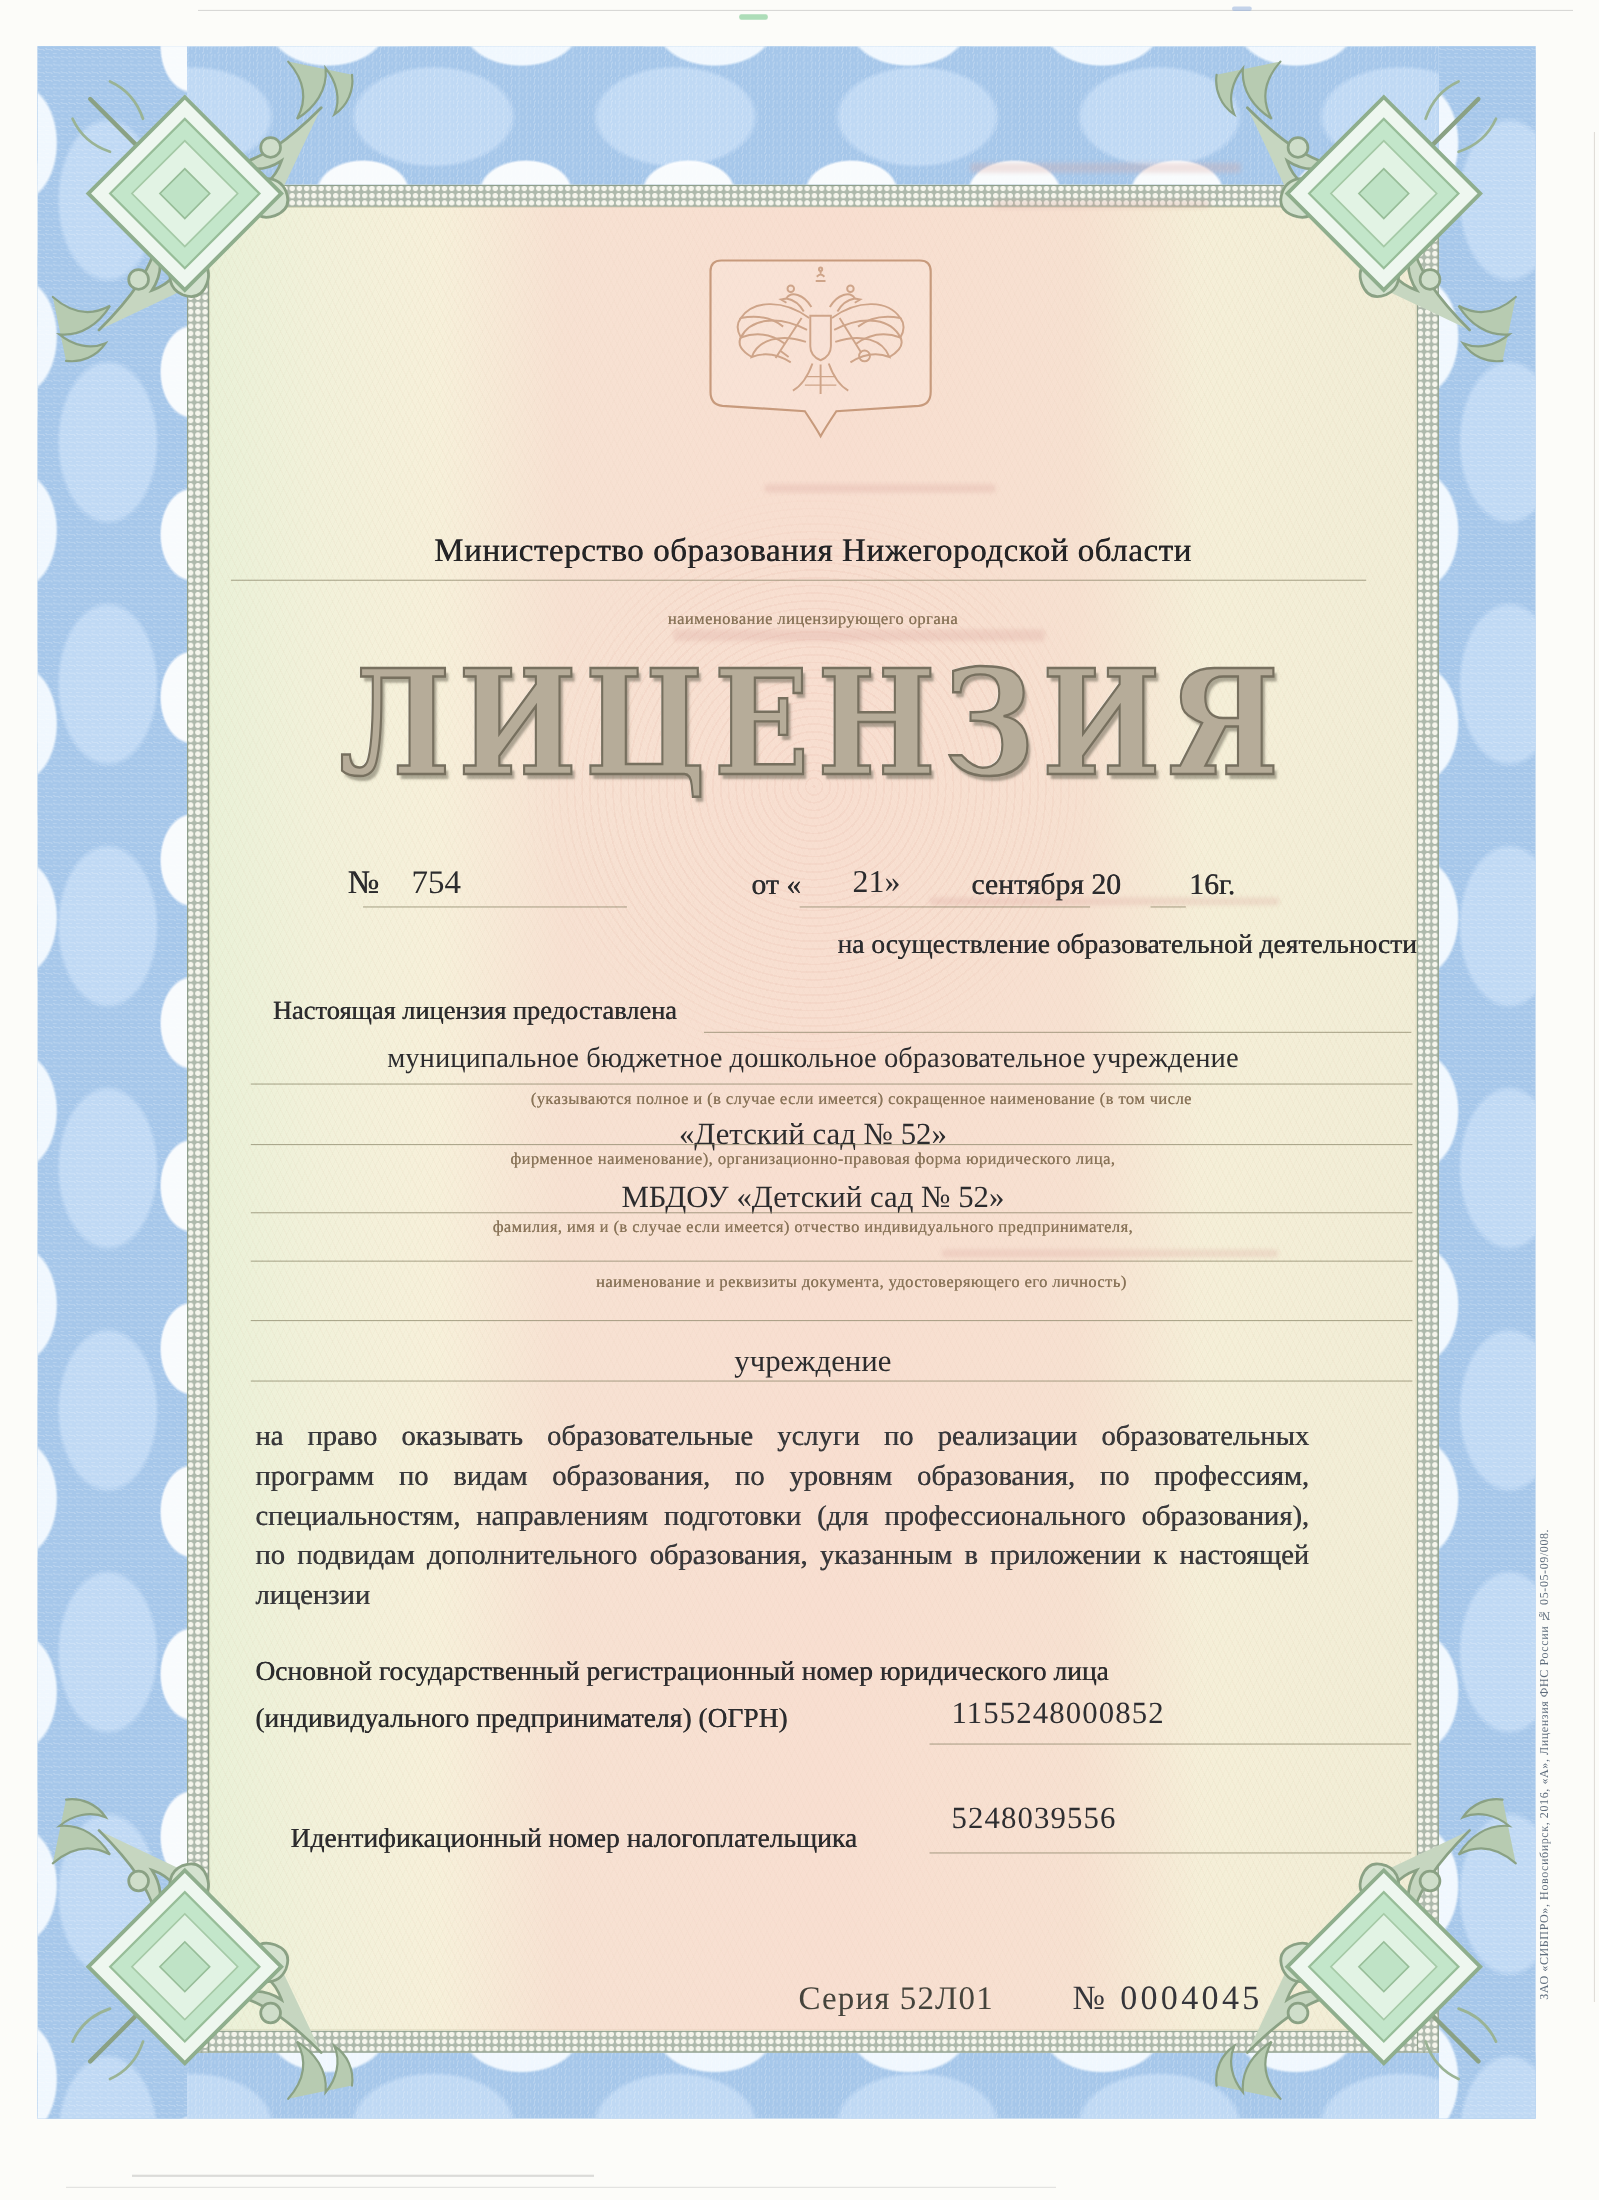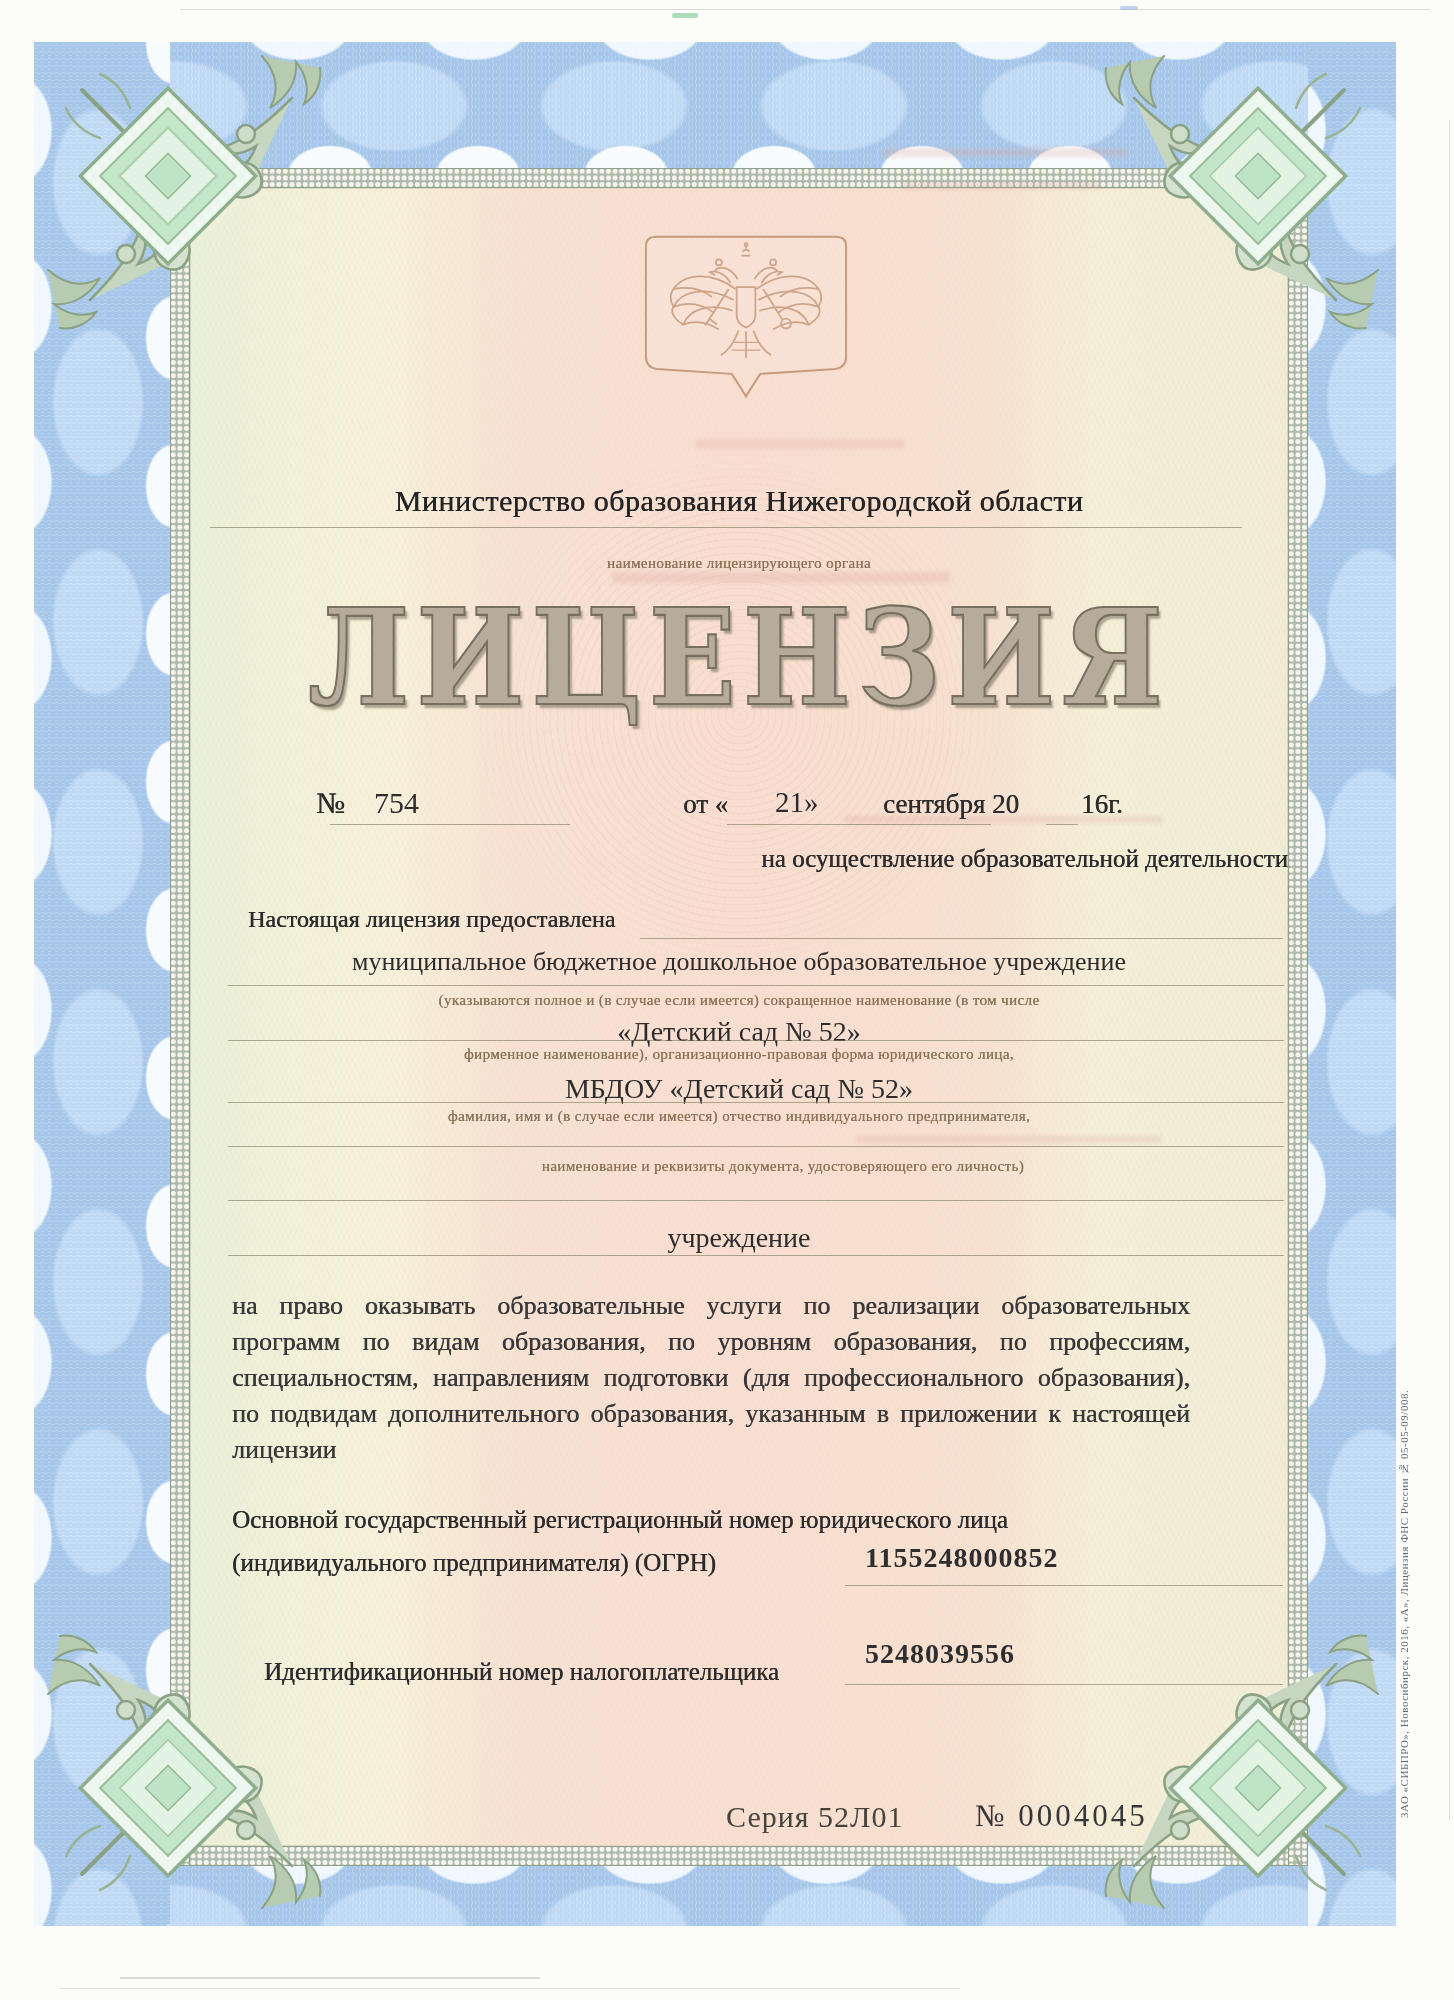--- a/index.html
+++ b/index.html
@@ -205,7 +205,7 @@
 
   <div class="cx b" style="top:947px;font-size:26px;">муниципальное бюджетное дошкольное образовательное учреждение</div>
   <div class="ul" style="left:228px;top:985px;width:1056px;"></div>
-  <div class="cx caption" style="top:992px;">(указываются полное и (в случае если имеется) сокращенное наименование (в том числе</div>
+  <div class="cx caption" style="top:992px;padding-left:44px;">(указываются полное и (в случае если имеется) сокращенное наименование (в том числе</div>
 
   <div class="cx b" style="top:1016px;font-size:28px;">«Детский сад № 52»</div>
   <div class="ul" style="left:228px;top:1040px;width:1056px;"></div>

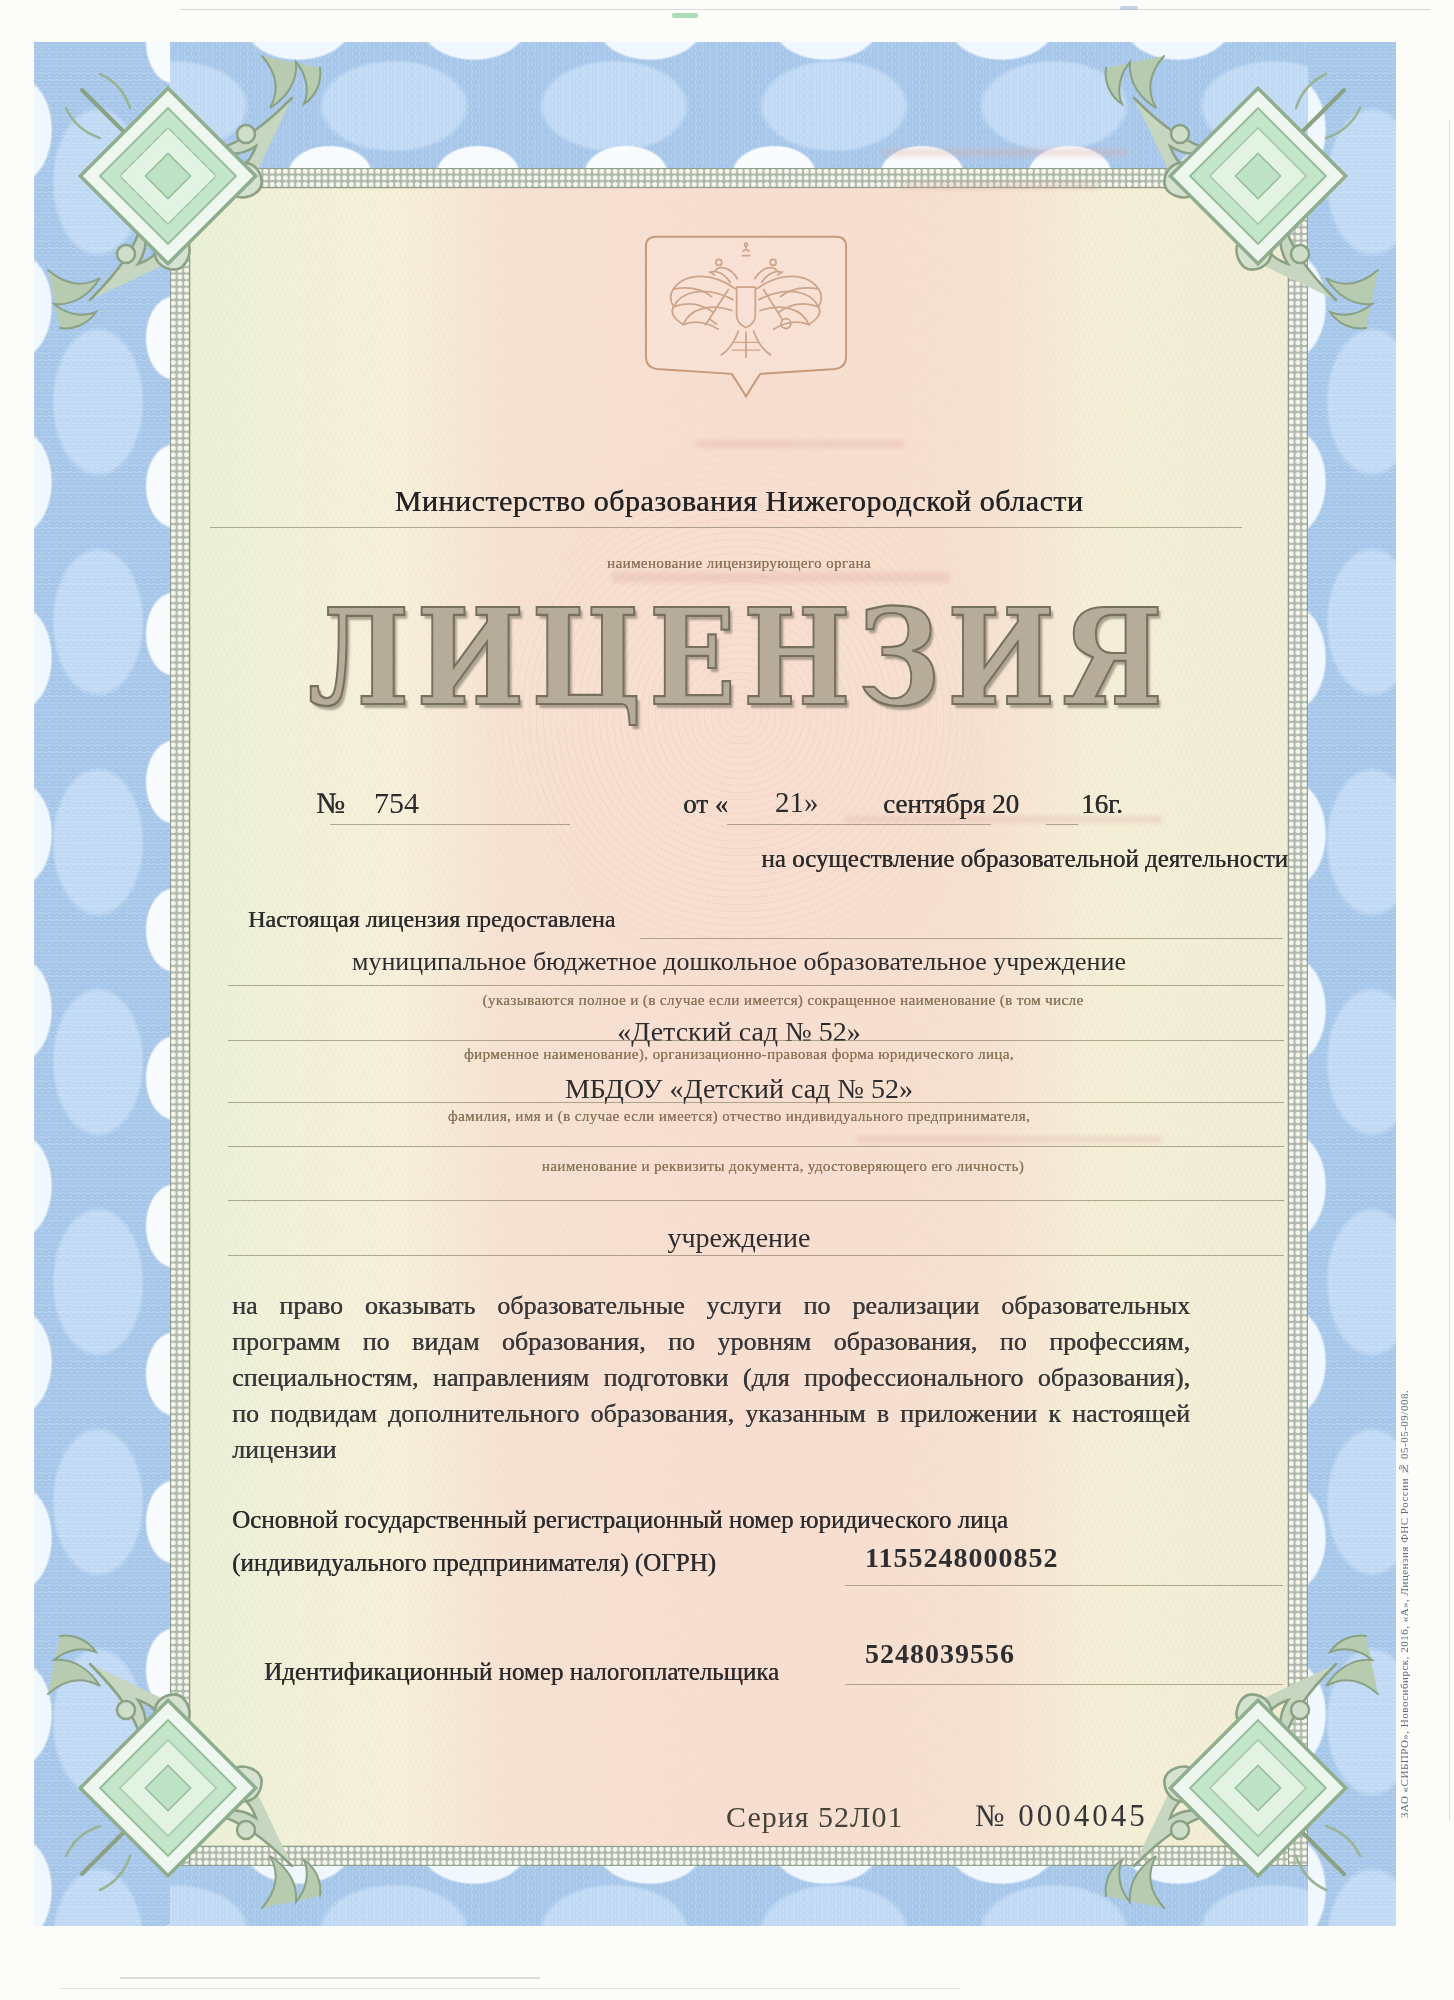--- a/index.html
+++ b/index.html
@@ -74,7 +74,7 @@
     text-shadow:3px 4px 2px rgba(100,95,80,.5), -1px -1px 0 rgba(255,255,255,.85);
     transform:scale(.97,1.12);transform-origin:center top;
   }
-  .value{font-weight:bold;letter-spacing:1px;color:#2e2e31;}
+  .value{font-weight:normal;letter-spacing:1px;color:#2e2e31;}
   .imprint{
     position:absolute;left:1398px;top:1168px;height:650px;
     writing-mode:vertical-rl;transform:rotate(180deg);

